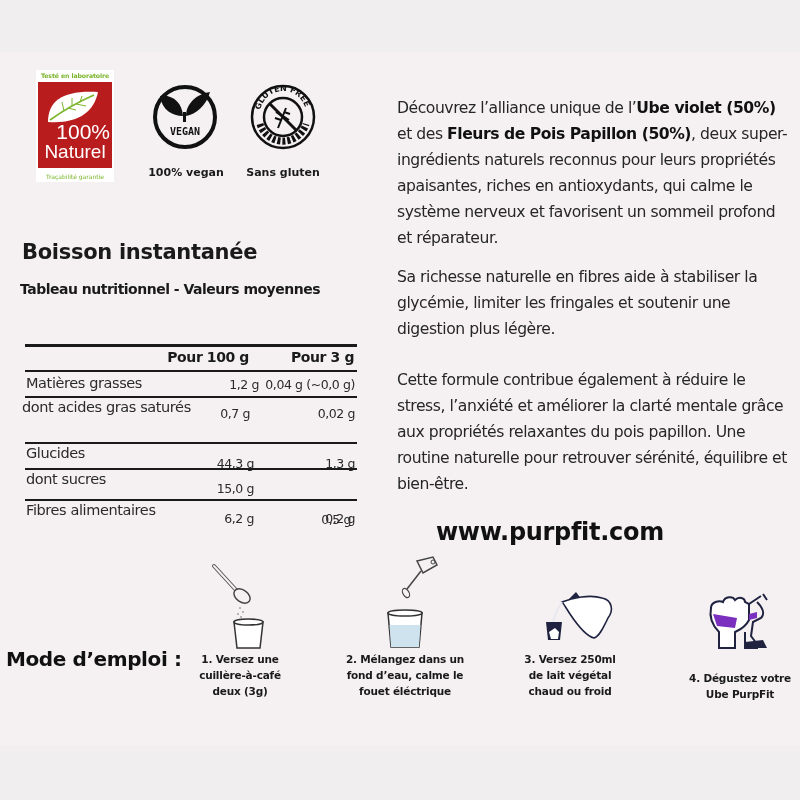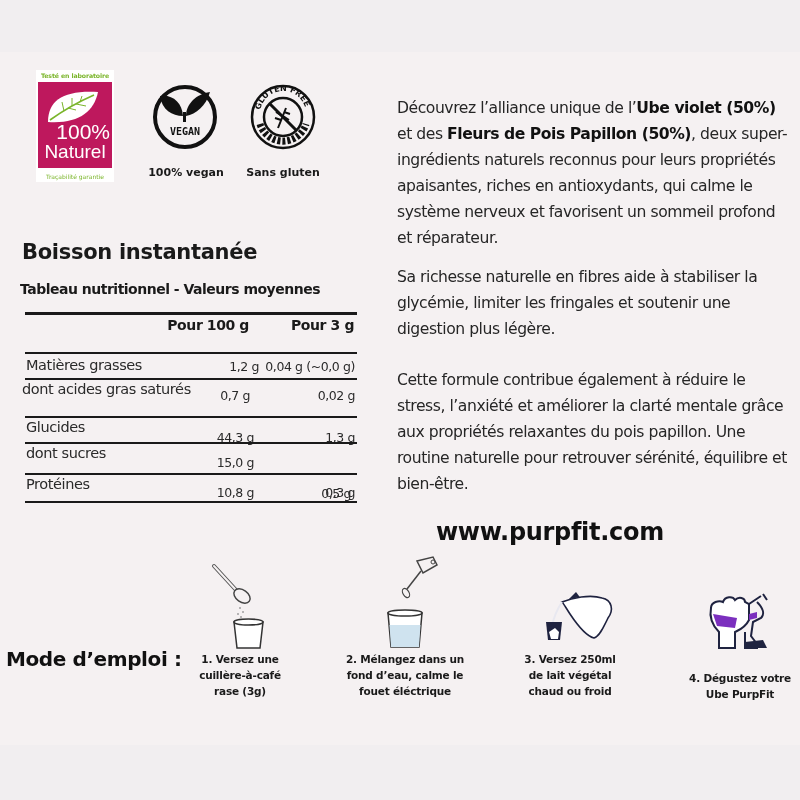--- a/index.html
+++ b/index.html
@@ -25,7 +25,7 @@
   .naturel-top { font-size: 6.2px; color: #7ab52a; font-weight: bold; padding-top: 2px; letter-spacing: -0.1px; white-space: nowrap; }
   .naturel-green {
     position: absolute; left: 2px; top: 12px; width: 74px; height: 86px;
-    background: #be185d;
+    background: #b91c1c;
   }
   .naturel-green svg { position: absolute; left: 6px; top: 4px; }
   .naturel-pct { position: absolute; left: 0; right: 2px; top: 40px; text-align: right; font-family: "Liberation Sans", sans-serif; color: #fff; font-size: 21px; line-height: 20px; }

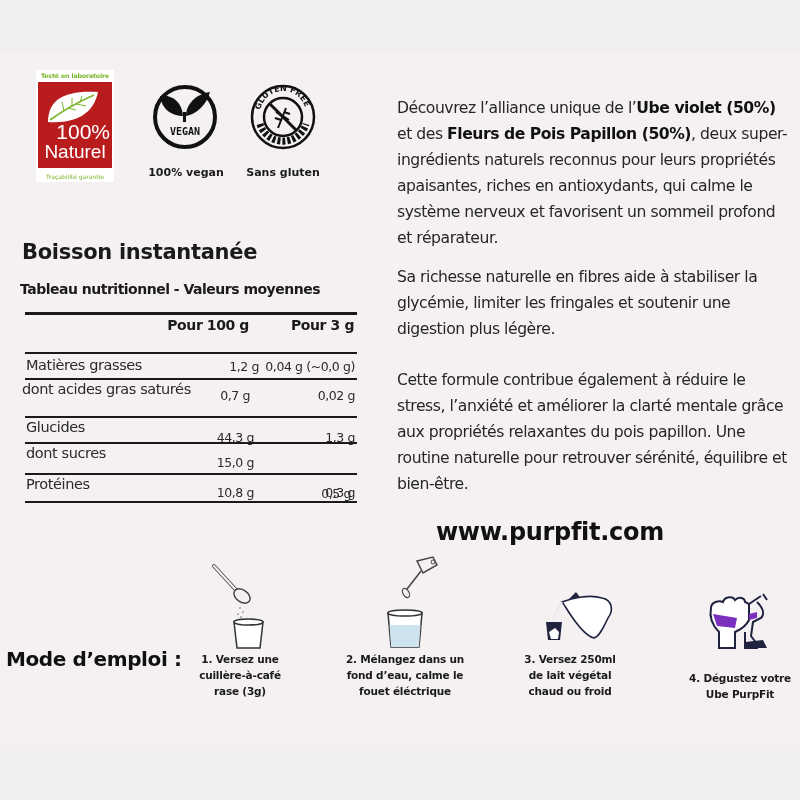--- a/index.html
+++ b/index.html
@@ -53,7 +53,7 @@
   .nut-row .label { position: absolute; left: 1px; top: 3px; white-space: nowrap; font-size: 14.5px; }
   .nut-row .v1 { position: absolute; right: 96px; top: 8px; white-space: nowrap; font-size: 12.5px; }
   .nut-row .v2 { position: absolute; right: 2px; top: 8px; white-space: nowrap; font-size: 12.5px; }
-  .nut-header { height: 40px; border-top: 3px solid #1a1a1a; }
+  .nut-header { height: 26px; border-top: 3px solid #1a1a1a; margin-top: 32px; }
   .nut-header .h1, .nut-header .h2 { position: absolute; top: 2px; font-weight: bold; font-size: 14px; white-space: nowrap; color: #1a1a1a; }
   .nut-header .h1 { right: 108px; }
   .nut-header .h2 { right: 3px; text-align: right; }

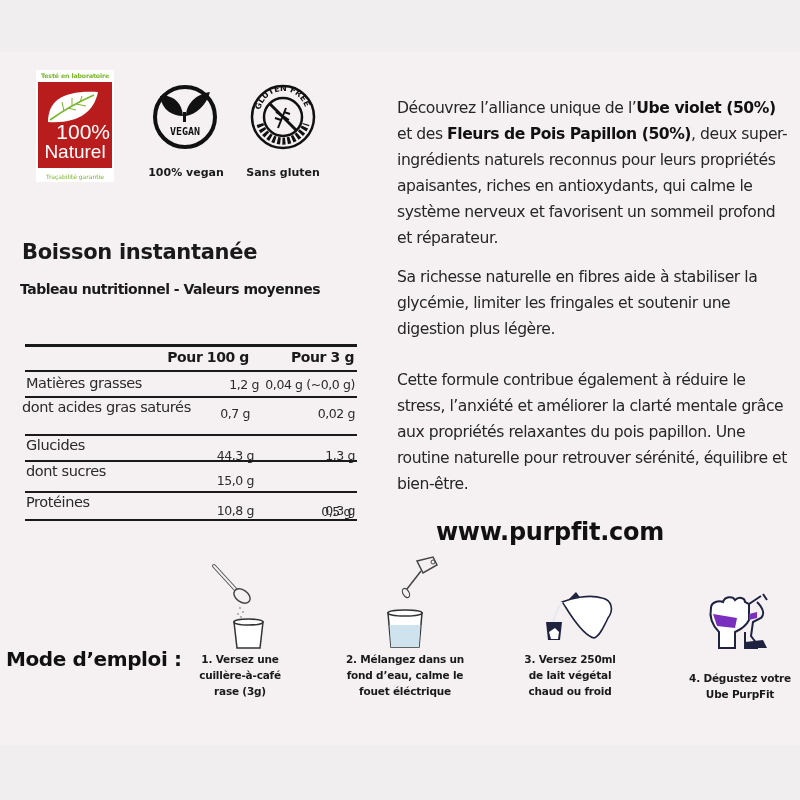--- a/index.html
+++ b/index.html
@@ -125,7 +125,7 @@
     <span class="v1" style="top:5px;right:98px;">1,2 g</span>
     <span class="v2" style="top:5px;">0,04 g (~0,0 g)</span>
   </div>
-  <div class="nut-row" style="height:38px;">
+  <div class="nut-row" style="height:46px;">
     <span class="label" style="left:-3px;top:1px;">dont acides gras saturés</span>
     <span class="v1" style="right:107px;">0,7 g</span>
     <span class="v2">0,02 g</span>

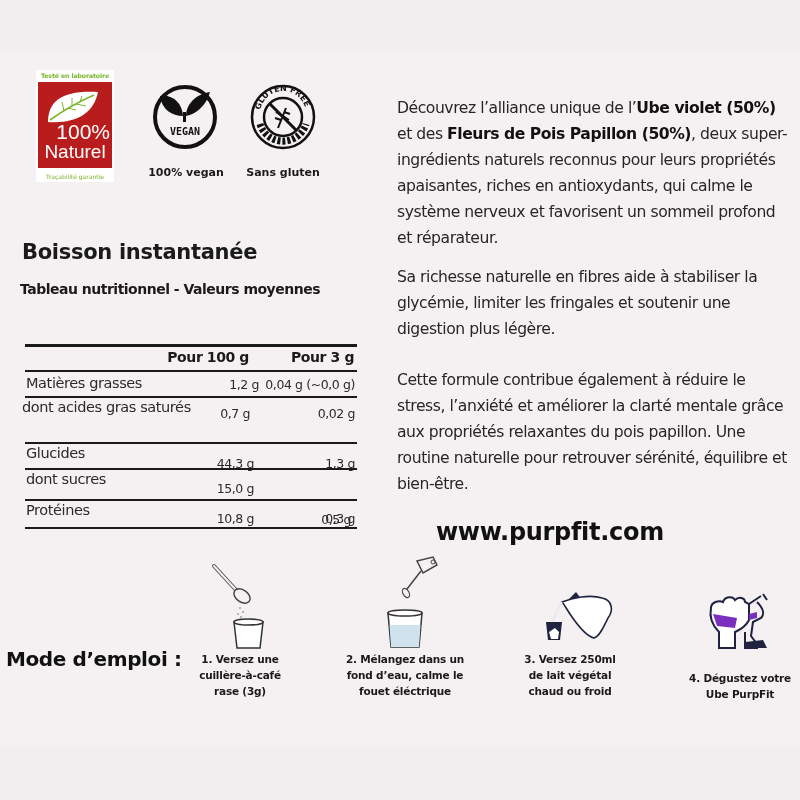--- a/index.html
+++ b/index.html
@@ -140,6 +140,11 @@
     <span class="v1" style="top:11px;right:103px;">15,0 g</span>
     <span class="v2" style="top:11px;right:6px;margin-top:31px;">0,5 g</span>
   </div>
+  <div class="nut-row" style="height:28px;">
+    <span class="label" style="top:1px;">Fibres alimentaires</span>
+    <span class="v1" style="top:10px;right:103px;">6,2 g</span>
+    <span class="v2" style="top:10px;">0,2 g</span>
+  </div>
   <div class="nut-row last" style="height:30px;">
     <span class="label" style="top:1px;">Protéines</span>
     <span class="v1" style="top:10px;right:103px;">10,8 g</span>

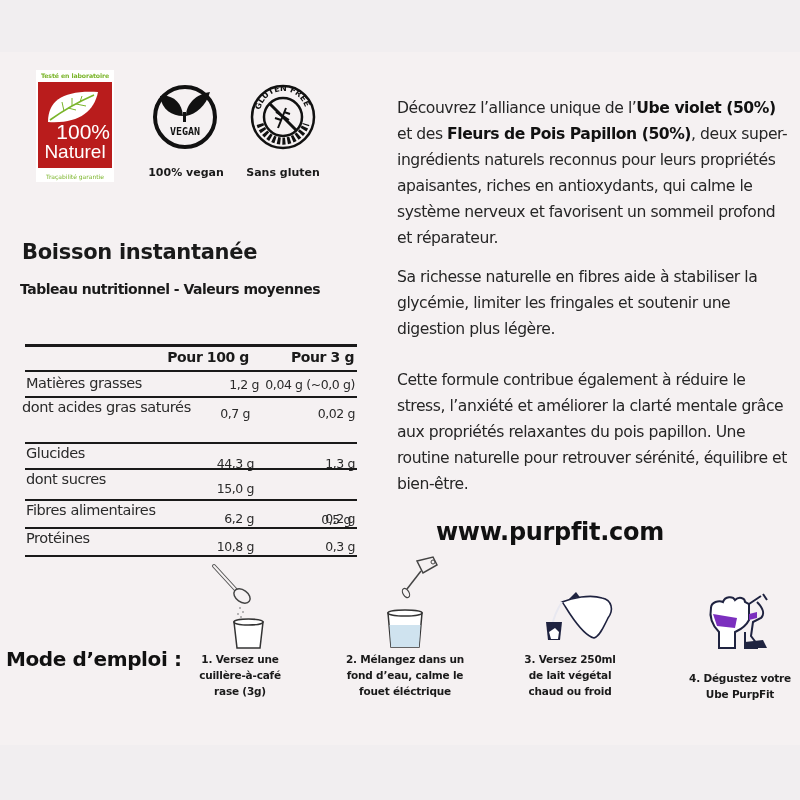--- a/index.html
+++ b/index.html
@@ -145,11 +145,6 @@
     <span class="v1" style="top:10px;right:103px;">6,2 g</span>
     <span class="v2" style="top:10px;">0,2 g</span>
   </div>
-  <div class="nut-row last" style="height:30px;">
-    <span class="label" style="top:1px;">Protéines</span>
-    <span class="v1" style="top:10px;right:103px;">10,8 g</span>
-    <span class="v2" style="top:10px;">0,3 g</span>
-  </div>
 </div>
 
 <div class="abs website">www.purpfit.com</div>

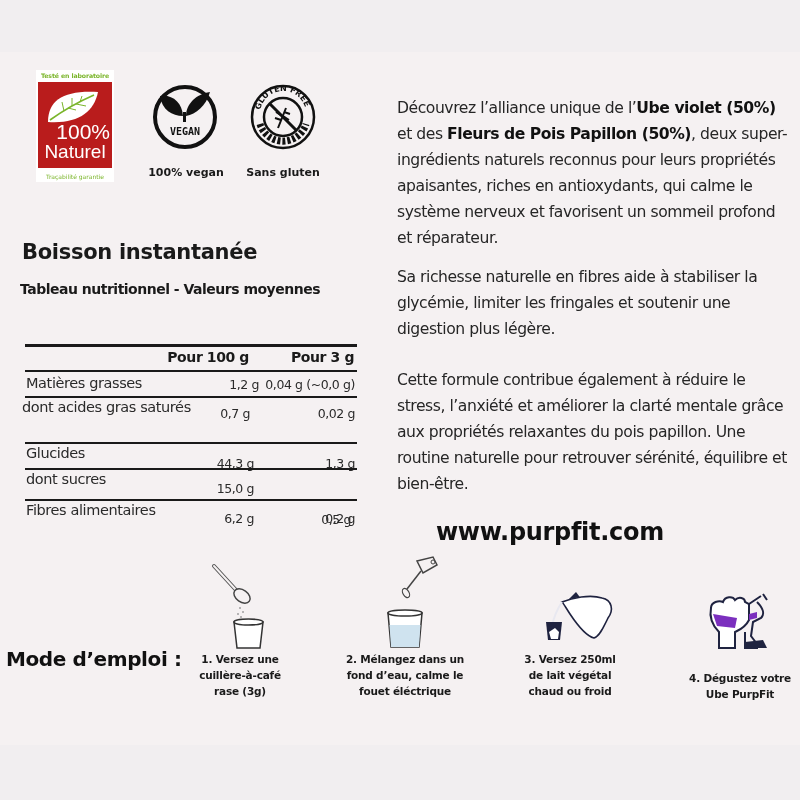--- a/index.html
+++ b/index.html
@@ -167,7 +167,7 @@
 <div class="abs step-text" style="left:190px;top:651px;width:100px;">
   <div>1. Versez une</div>
   <div>cuillère-à-café</div>
-  <div>rase (3g)</div>
+  <div>deux (3g)</div>
 </div>
 
 <div class="abs" style="left:385px;top:555px;width:60px;height:95px;">

